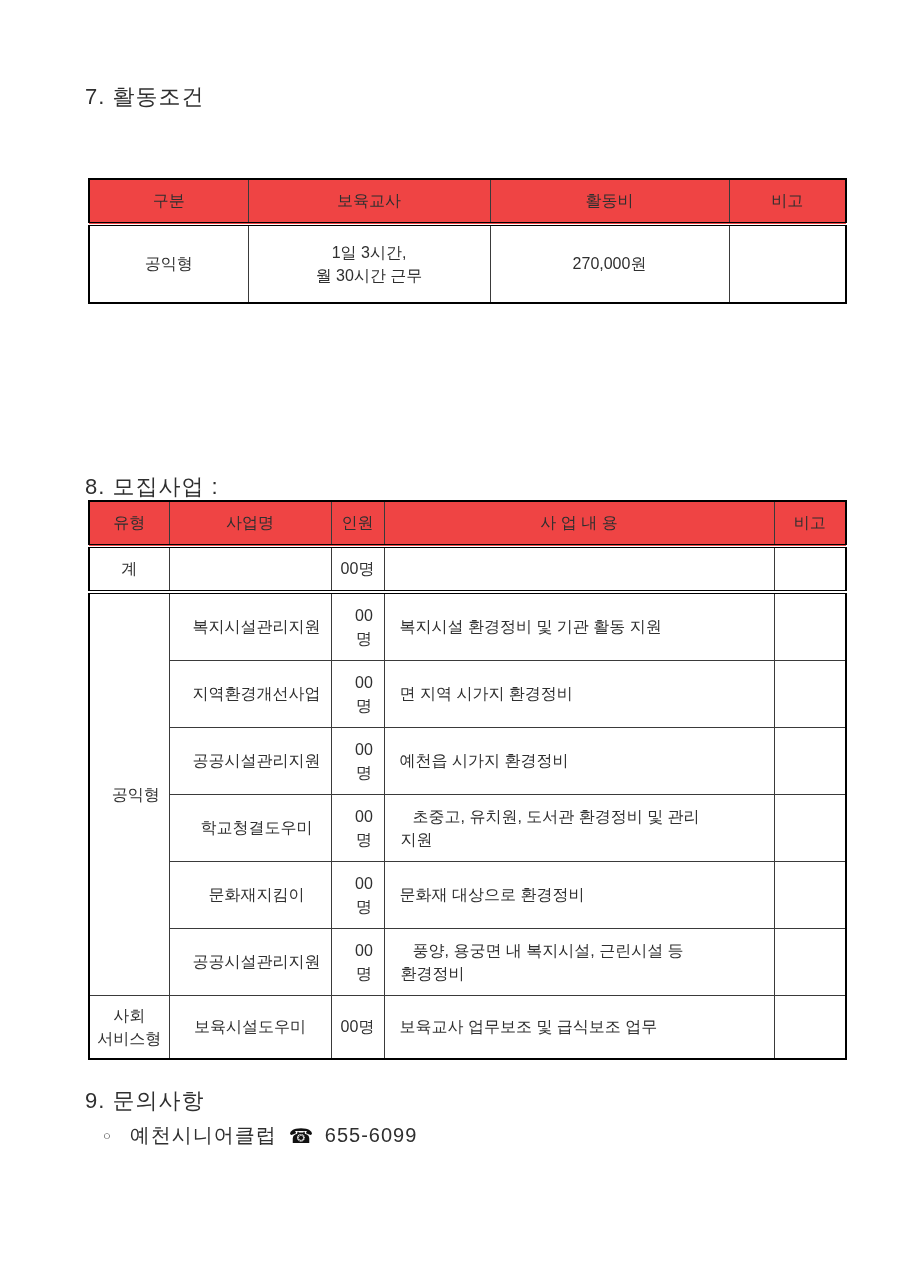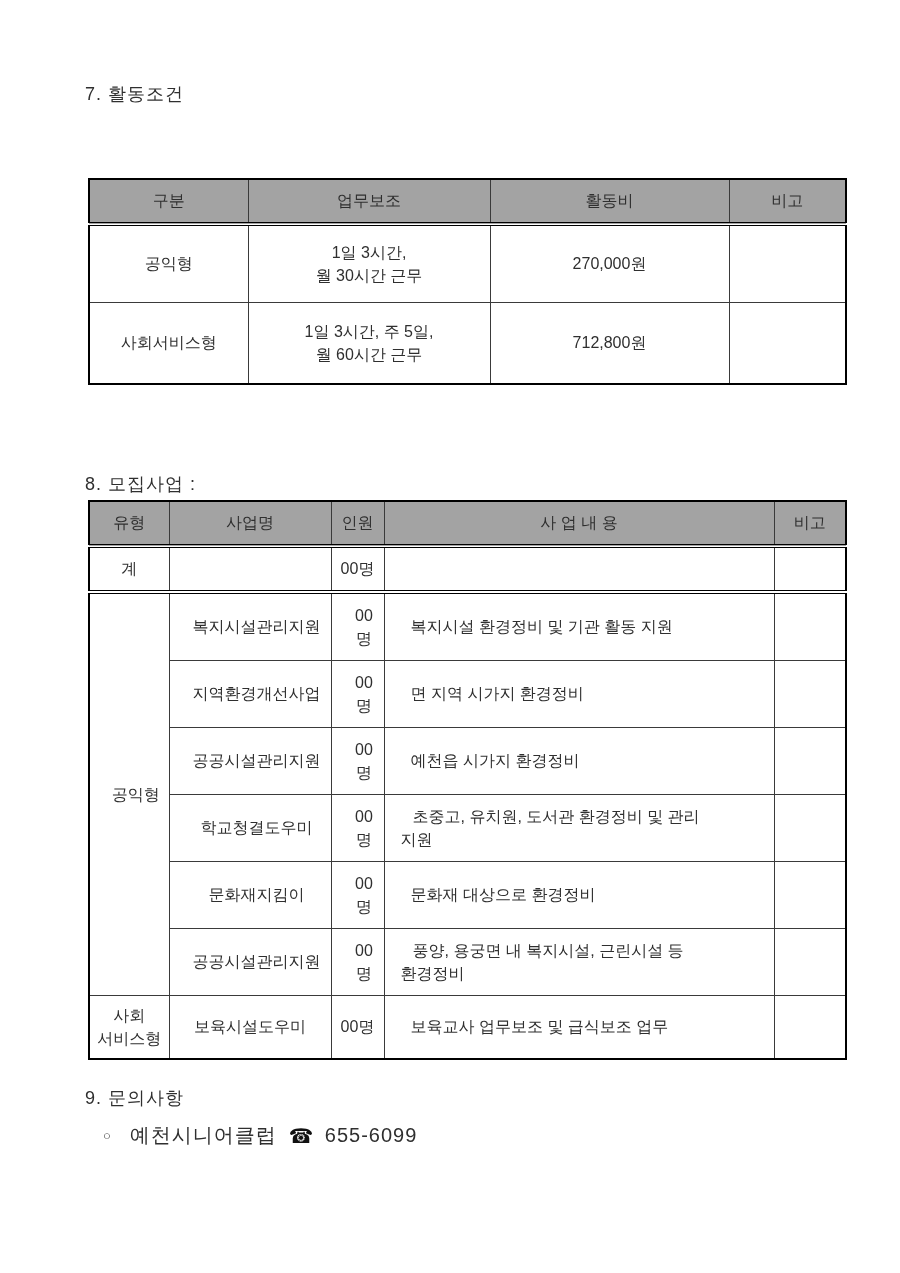--- a/index.html
+++ b/index.html
@@ -19,7 +19,7 @@
   .heading {
     position: absolute;
     left: 85px;
-    font-size: 18px;
+    font-size: 22px;
     letter-spacing: 1px;
     color: #2f2f2f;
     white-space: nowrap;

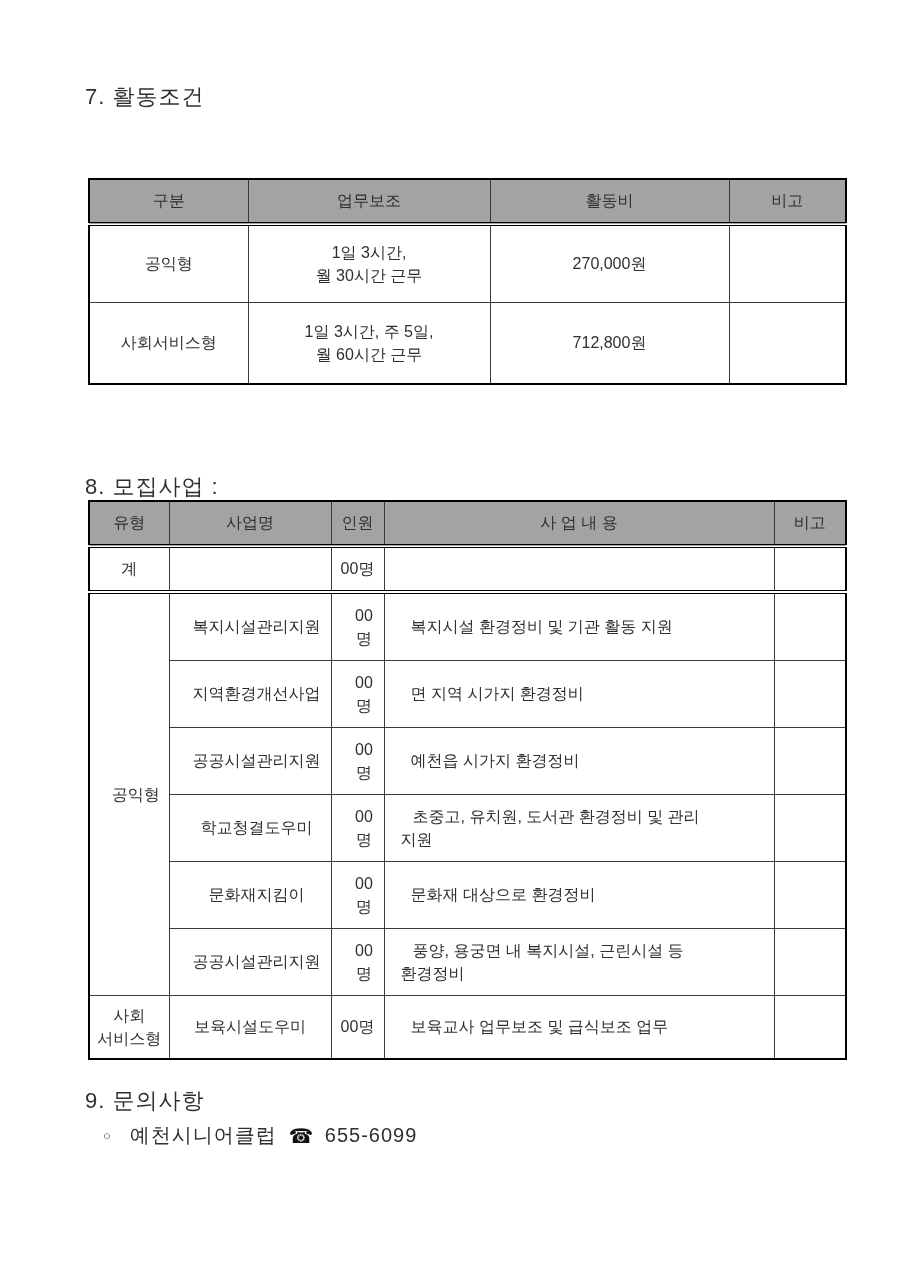--- a/index.html
+++ b/index.html
@@ -47,7 +47,7 @@
     border: 2px solid #000000;
   }
   th {
-    background: #a3a3a3;
+    background: #ef4444;
     font-weight: normal;
     border-bottom: 4px double #000000;
     height: 40px;

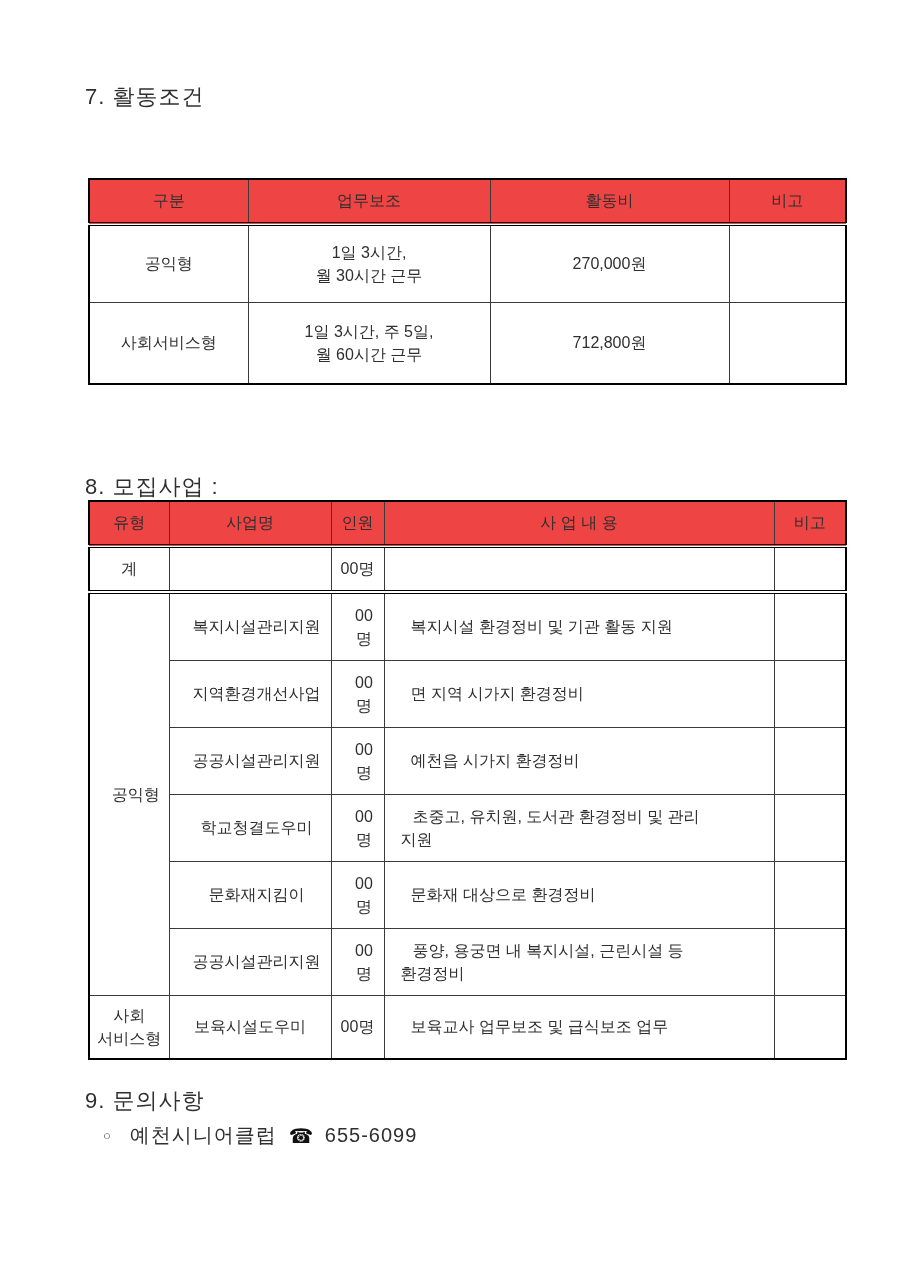--- a/index.html
+++ b/index.html
@@ -117,7 +117,7 @@
     <thead>
       <tr>
         <th>구분</th>
-        <th>업무보조</th>
+        <th>보육교사</th>
         <th>활동비</th>
         <th>비고</th>
       </tr>

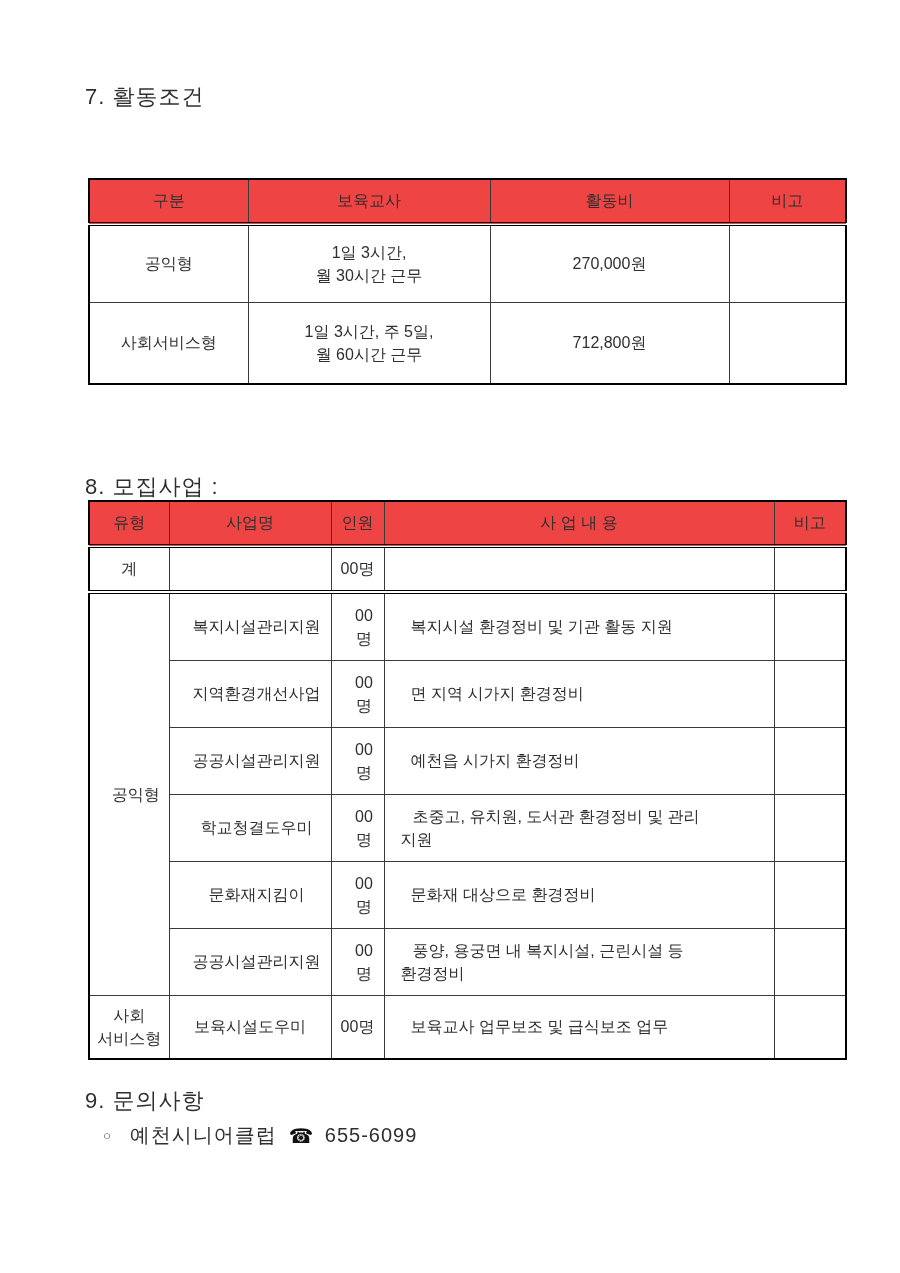--- a/index.html
+++ b/index.html
@@ -130,15 +130,6 @@
           <span class="line">월 30시간 근무</span>
         </td>
         <td>270,000원</td>
-        <td></td>
-      </tr>
-      <tr class="r80">
-        <td>사회서비스형</td>
-        <td>
-          <span class="line">1일 3시간, 주 5일,</span>
-          <span class="line">월 60시간 근무</span>
-        </td>
-        <td>712,800원</td>
         <td></td>
       </tr>
     </tbody>

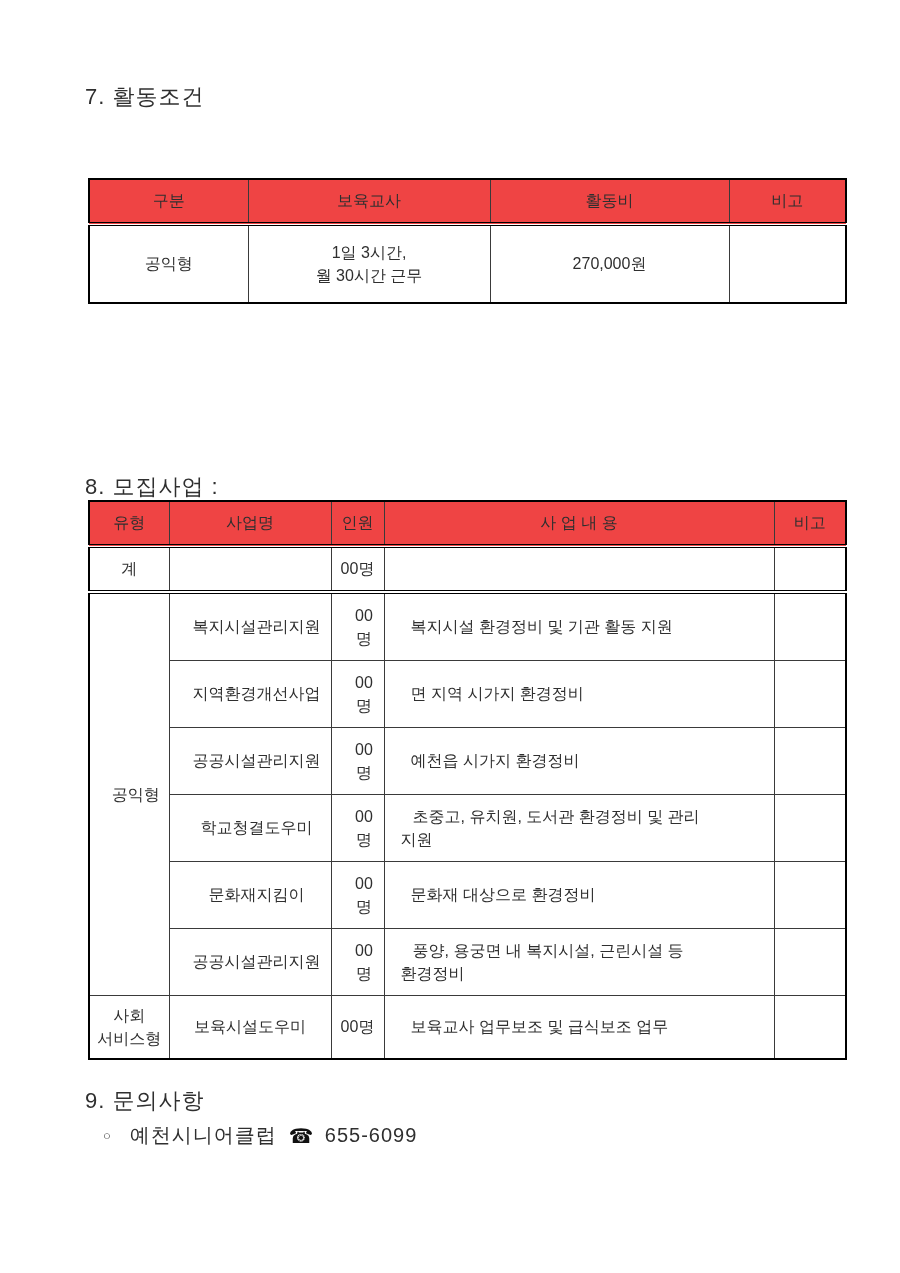--- a/index.html
+++ b/index.html
@@ -70,7 +70,7 @@
 
   td.detail {
     text-align: left;
-    padding-left: 26px;
+    padding-left: 15px;
   }
   td.detail2 {
     text-align: left;

